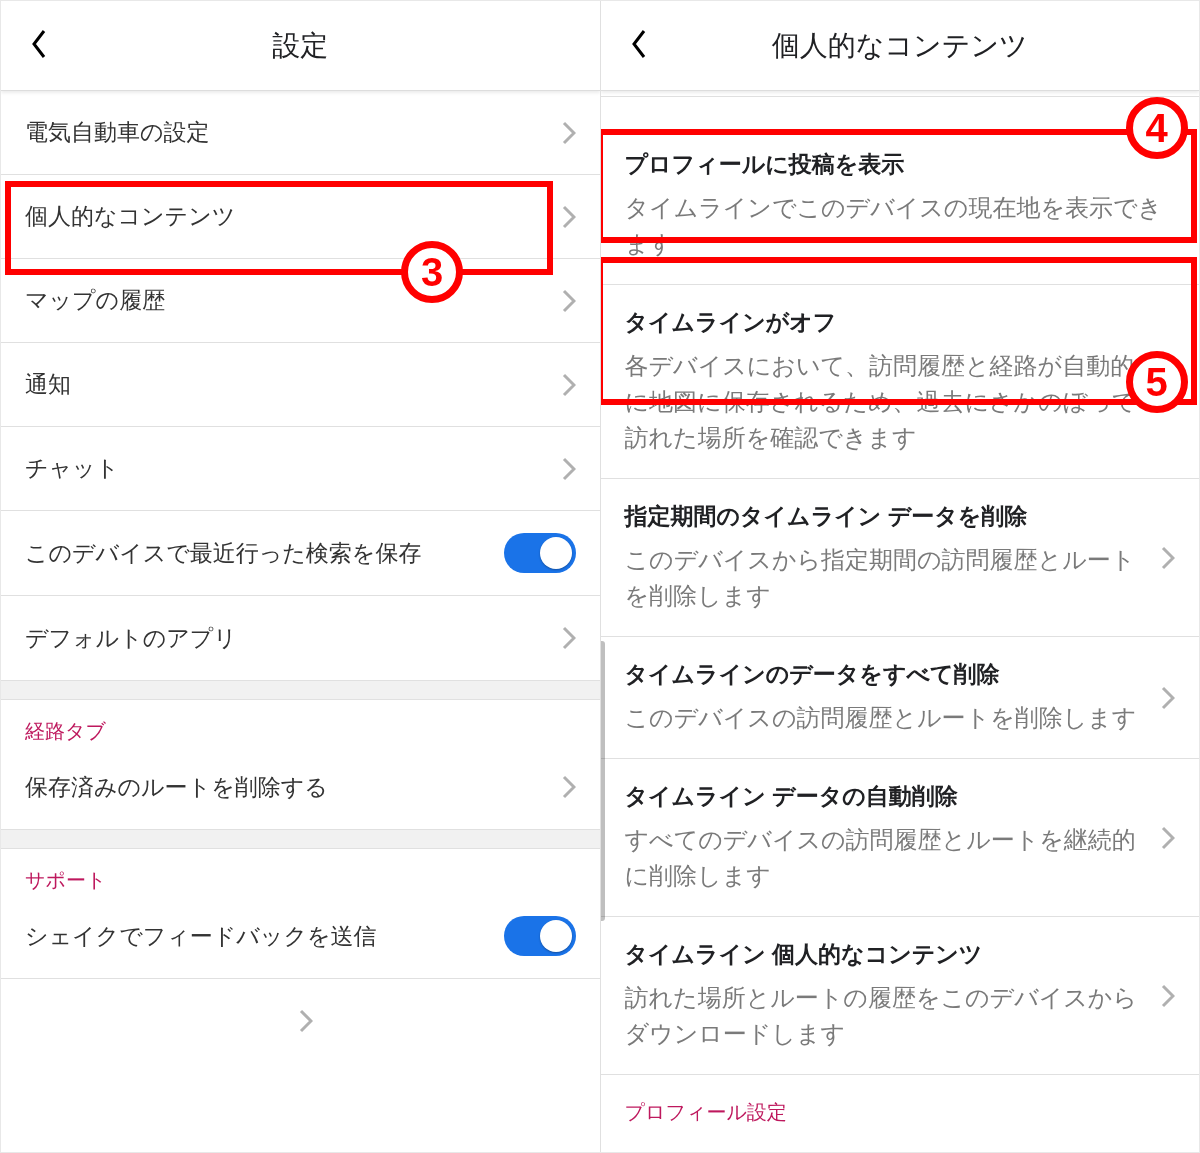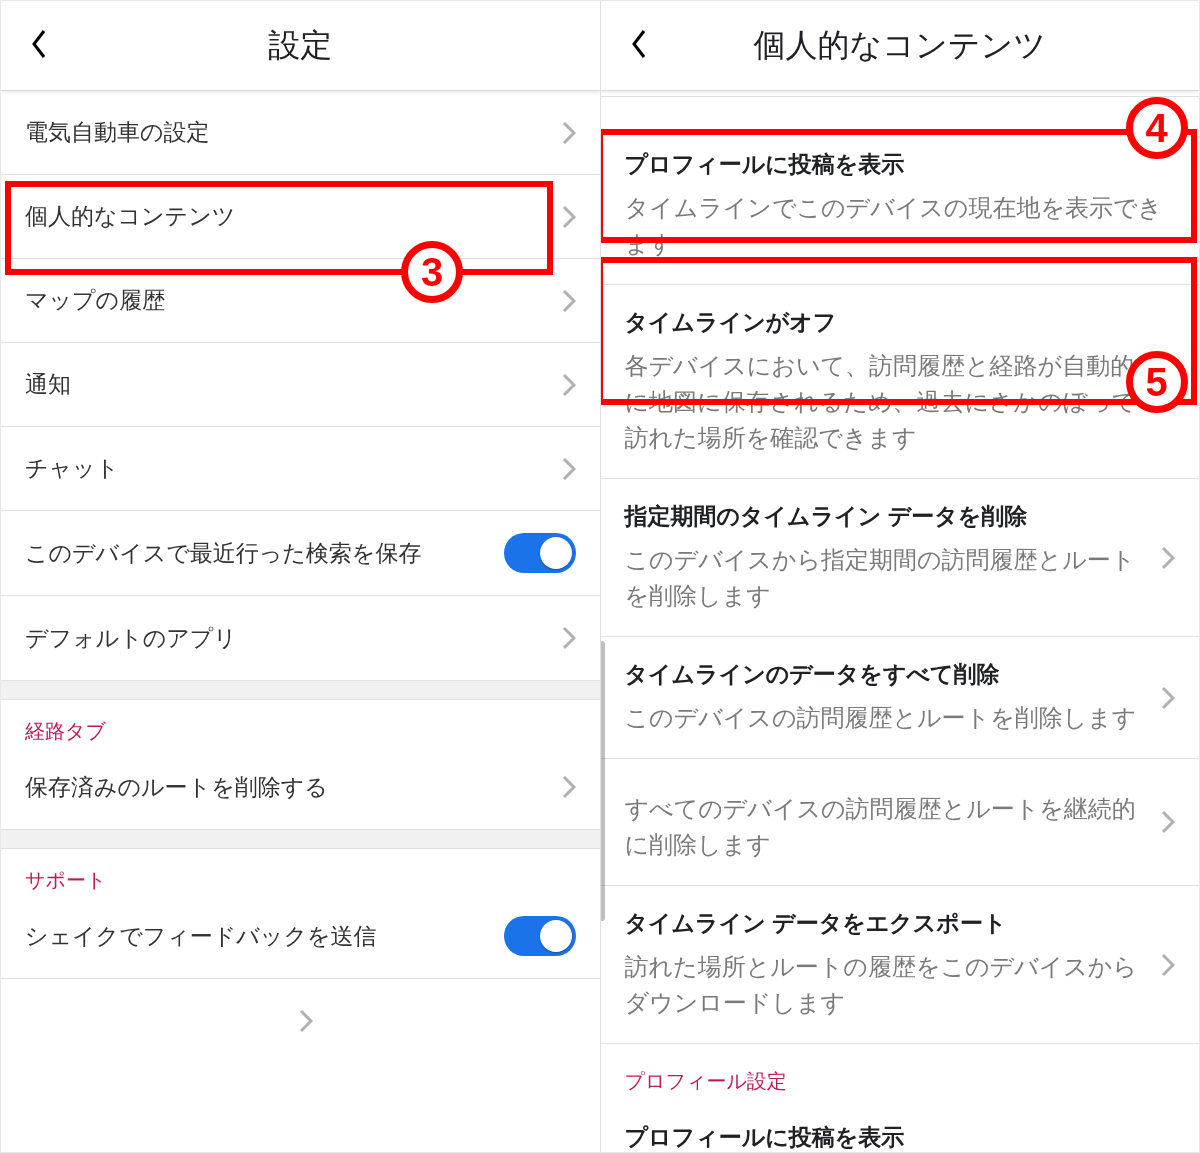--- a/index.html
+++ b/index.html
@@ -10,7 +10,7 @@
   .header { height: 90px; display: flex; align-items: center; position: relative; border-bottom: 1px solid #ddd; box-shadow: 0 2px 3px rgba(0,0,0,0.08); }
   .back { position: absolute; left: 18px; top: 50%; transform: translateY(-50%); width: 40px; height: 40px; display:flex; align-items:center; justify-content:center; cursor:pointer; }
   .back svg { width: 18px; height: 30px; stroke: #000; stroke-width: 3; fill: none; }
-  .title { margin: 8px auto; font-size: 32px; font-weight: 500; color: #202124; }
+  .title { margin: 8px auto; font-size: 28px; font-weight: 500; color: #202124; }
   .list { }
   .row { display: flex; align-items: center; padding: 22px 24px; border-bottom: 1px solid #e0e0e0; min-height: 84px; cursor: pointer; }
   .row-text { flex: 1; }

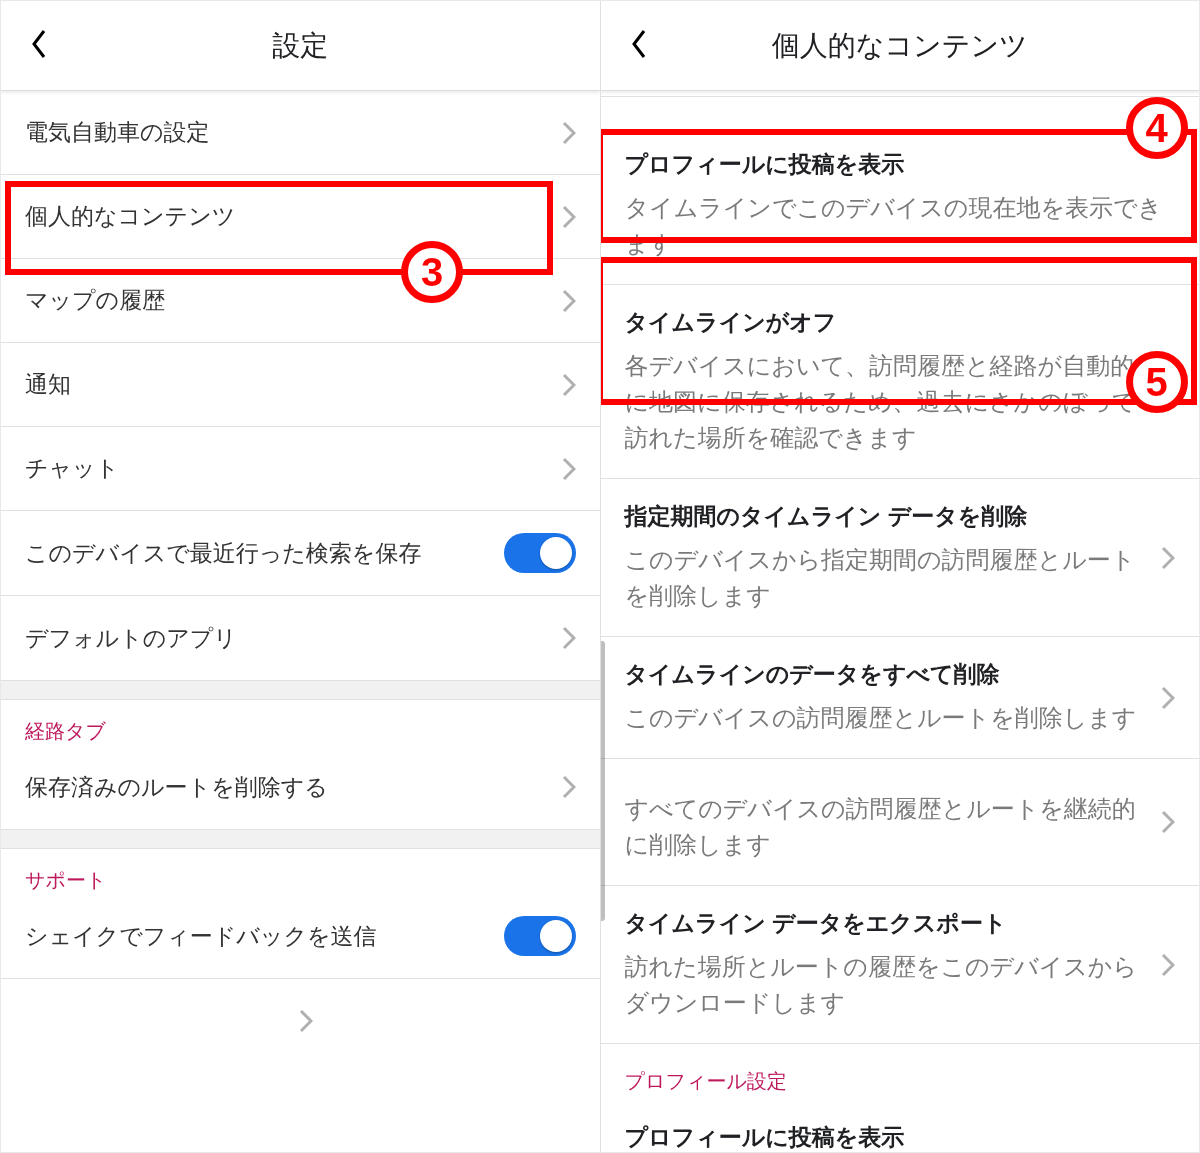--- a/index.html
+++ b/index.html
@@ -182,6 +182,7 @@
       </div>
       <div class="row">
         <div class="row-text">
+          <div class="row-title bold">タイムライン データの自動削除</div>
           <div class="row-sub">すべてのデバイスの訪問履歴とルートを継続的に削除します</div>
         </div>
         <span class="chevron"><svg viewBox="0 0 14 24">

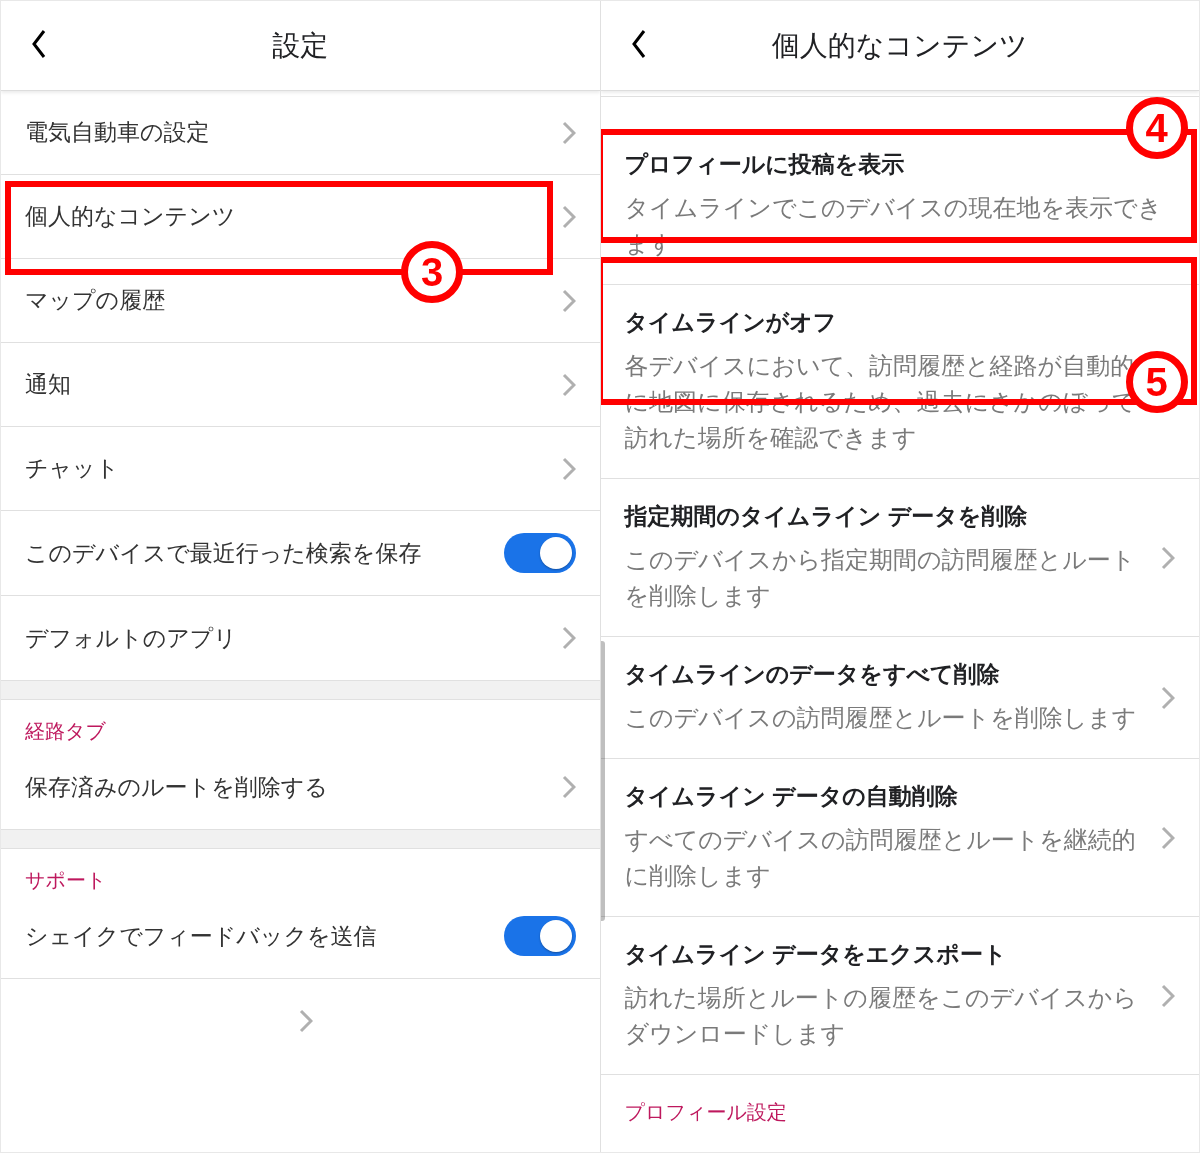--- a/index.html
+++ b/index.html
@@ -191,7 +191,7 @@
       </div>
       <div class="row">
         <div class="row-text">
-          <div class="row-title bold">タイムライン データをエクスポート</div>
+          <div class="row-title bold">タイムライン 個人的なコンテンツ</div>
           <div class="row-sub">訪れた場所とルートの履歴をこのデバイスからダウンロードします</div>
         </div>
         <span class="chevron"><svg viewBox="0 0 14 24">

